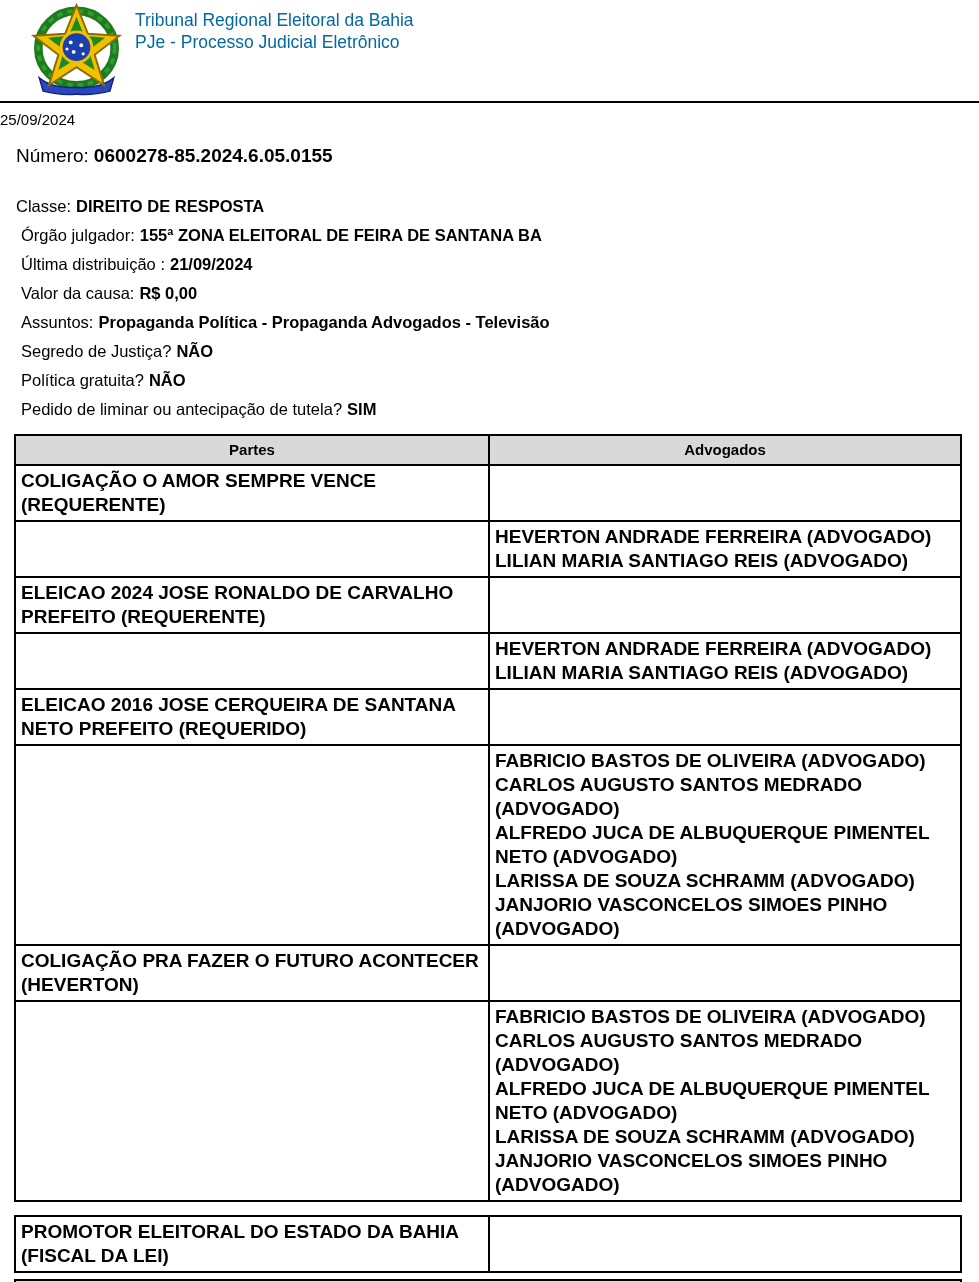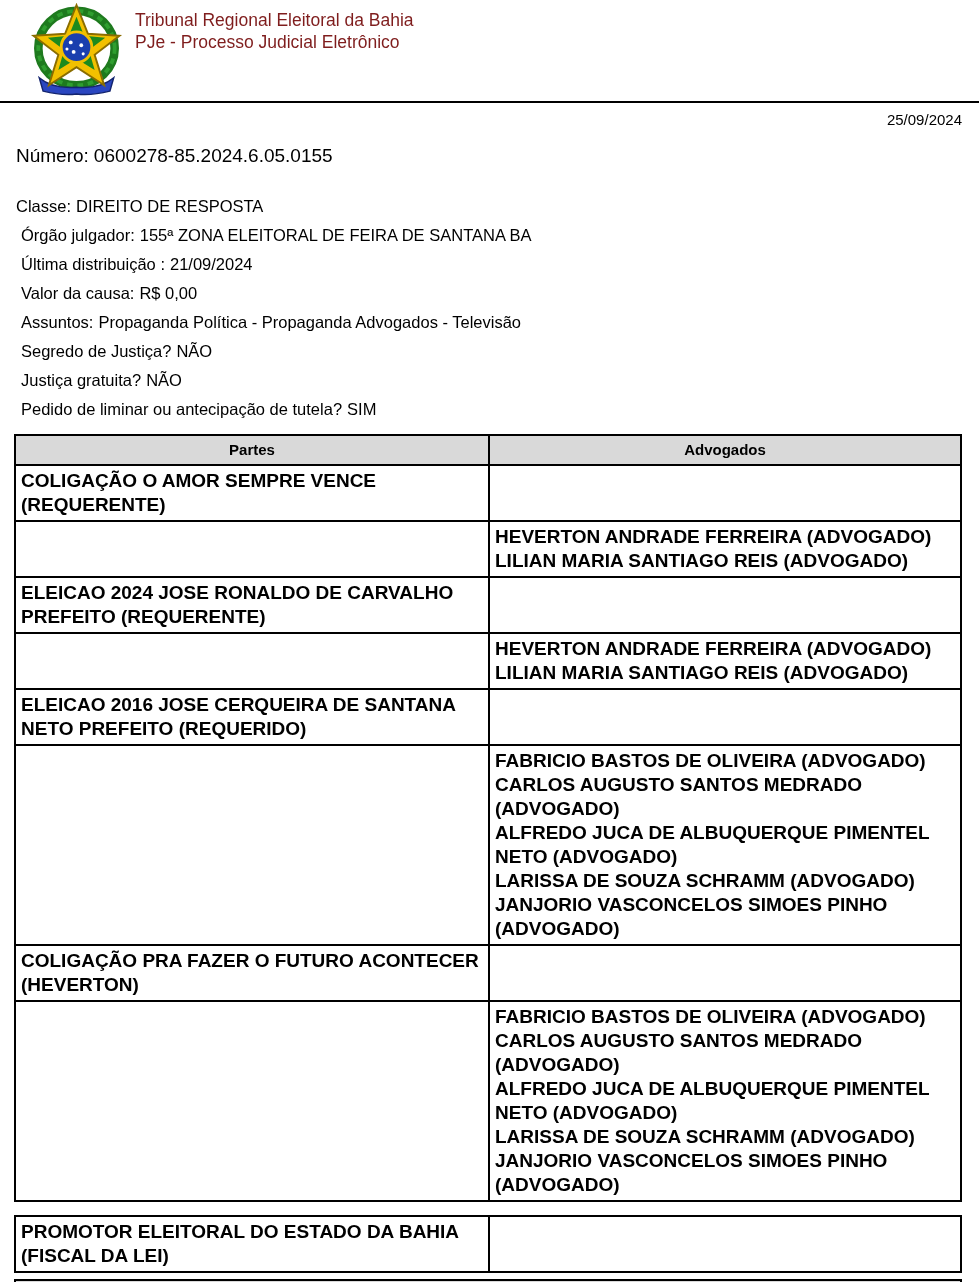--- a/index.html
+++ b/index.html
@@ -13,7 +13,7 @@
   }
   .masthead { position: relative; height: 101px; }
   .logo { position: absolute; left: 24px; top: 3px; width: 105px; height: 96px; }
-  .masthead-text { position: absolute; left: 135px; top: 9px; font-size: 17.5px; line-height: 22px; color: #7f1d1d; }
+  .masthead-text { position: absolute; left: 135px; top: 9px; font-size: 17.5px; line-height: 22px; color: #0369a1; }
   .rule { border-top: 2.5px solid #000; width: 979px; }
   .date-line { text-align: right; padding: 8px 17px 0 16px; font-size: 15px; }
   .numero-line { margin: 17px 0 0 16px; font-size: 19px; }

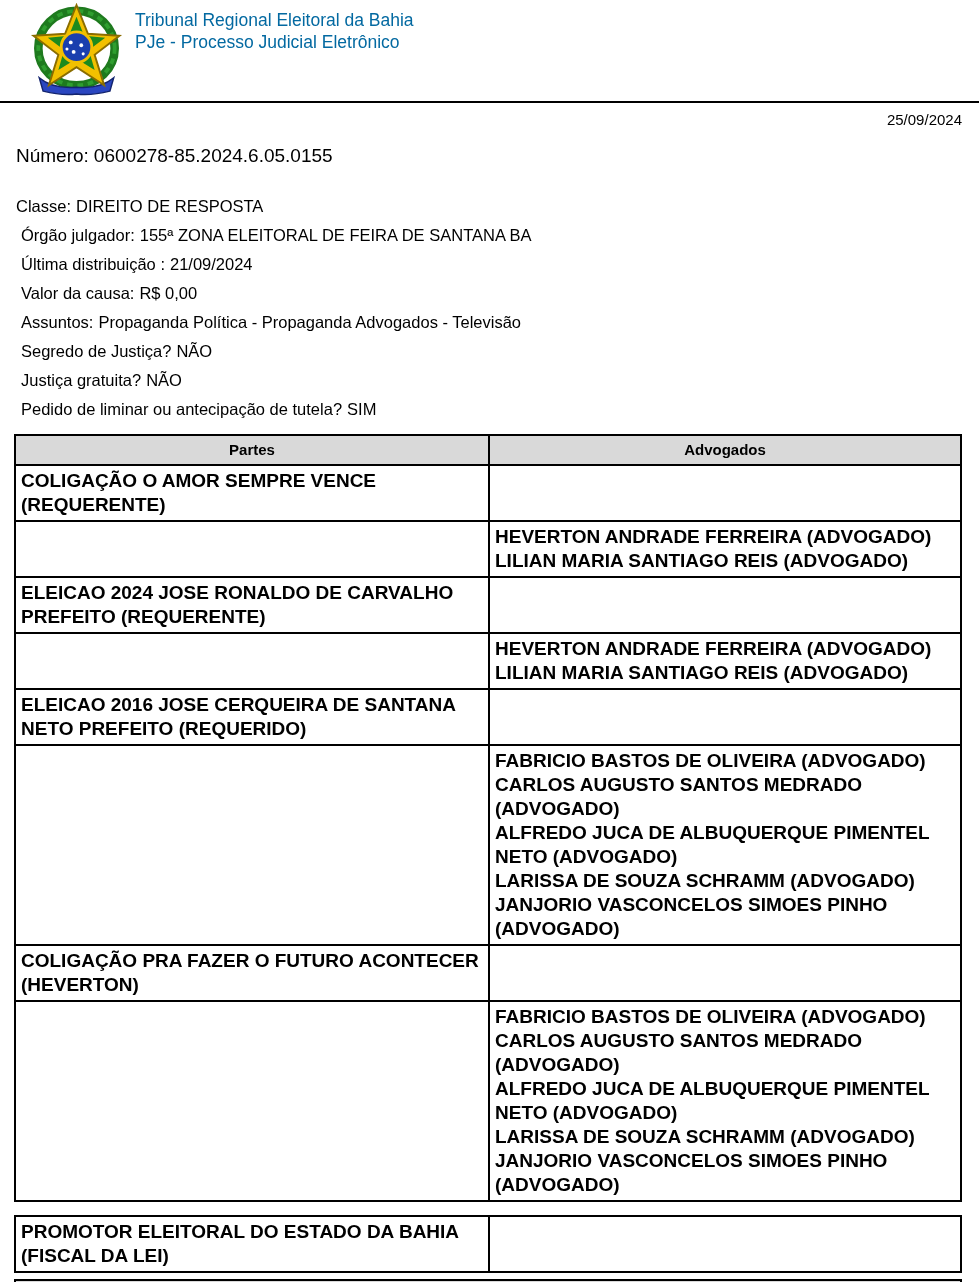--- a/index.html
+++ b/index.html
@@ -15,7 +15,7 @@
   .logo { position: absolute; left: 24px; top: 3px; width: 105px; height: 96px; }
   .masthead-text { position: absolute; left: 135px; top: 9px; font-size: 17.5px; line-height: 22px; color: #0369a1; }
   .rule { border-top: 2.5px solid #000; width: 979px; }
-  .date-line { text-align: right; padding: 8px 17px 0 16px; font-size: 15px; }
+  .date-line { padding: 8px 17px 0 0; font-size: 15px; }
   .numero-line { margin: 17px 0 0 16px; font-size: 19px; }
   .bold { font-weight: bold; }
   .fields { margin: 25px 0 0 16px; }

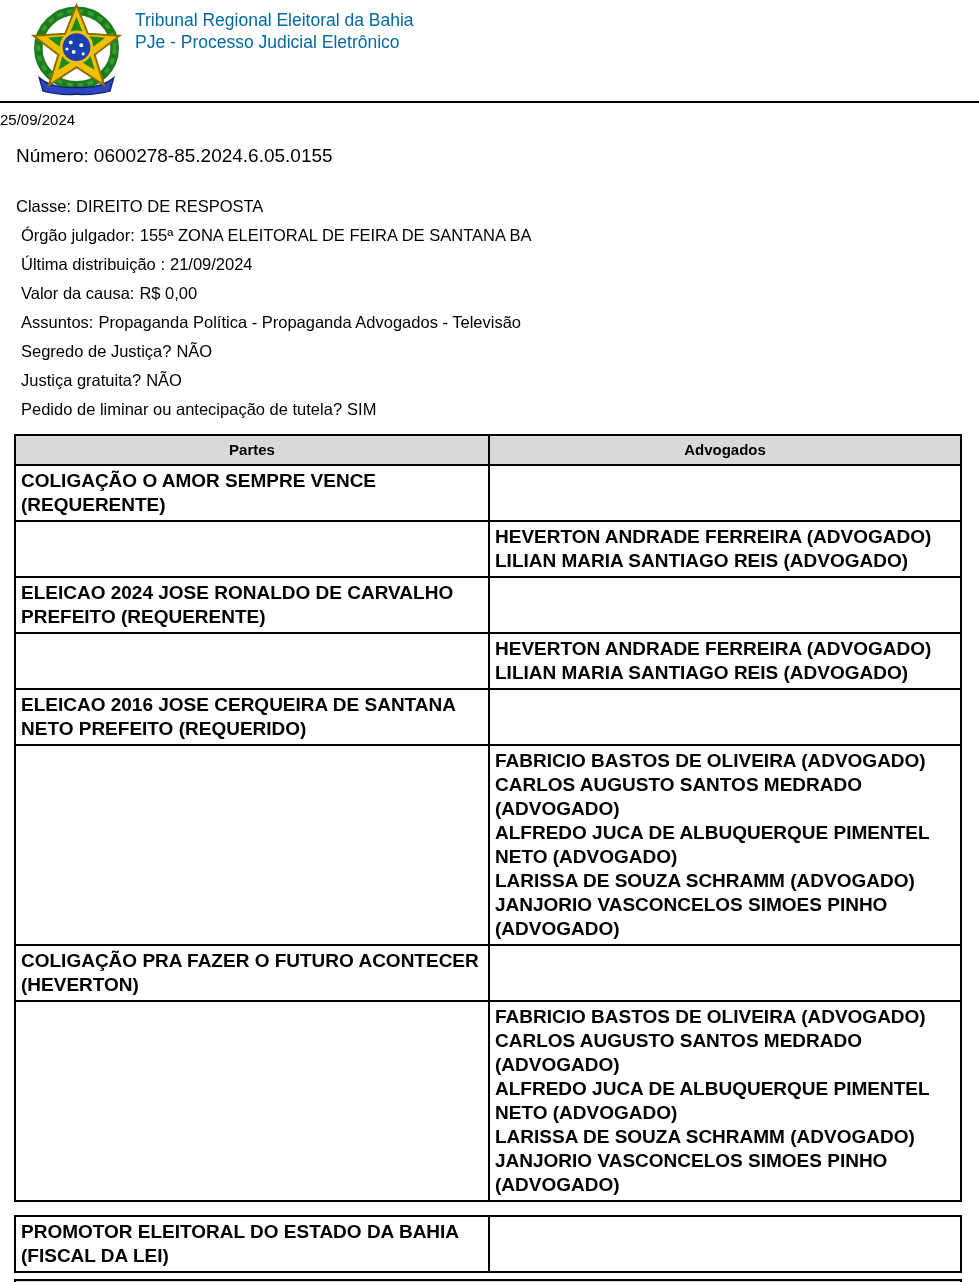--- a/index.html
+++ b/index.html
@@ -21,7 +21,7 @@
   .fields { margin: 25px 0 0 16px; }
   .field-line { font-size: 16.5px; line-height: 29px; padding-left: 5px; white-space: nowrap; }
   .field-line:first-child { padding-left: 0; }
-  .field-value { font-weight: normal; margin-left: 5px; }
+  .field-value { font-weight: bold; margin-left: 5px; }
 
   table { border-collapse: collapse; table-layout: fixed; margin-left: 14px; width: 948px; }
   th, td { border: 2px solid #000; vertical-align: top; }

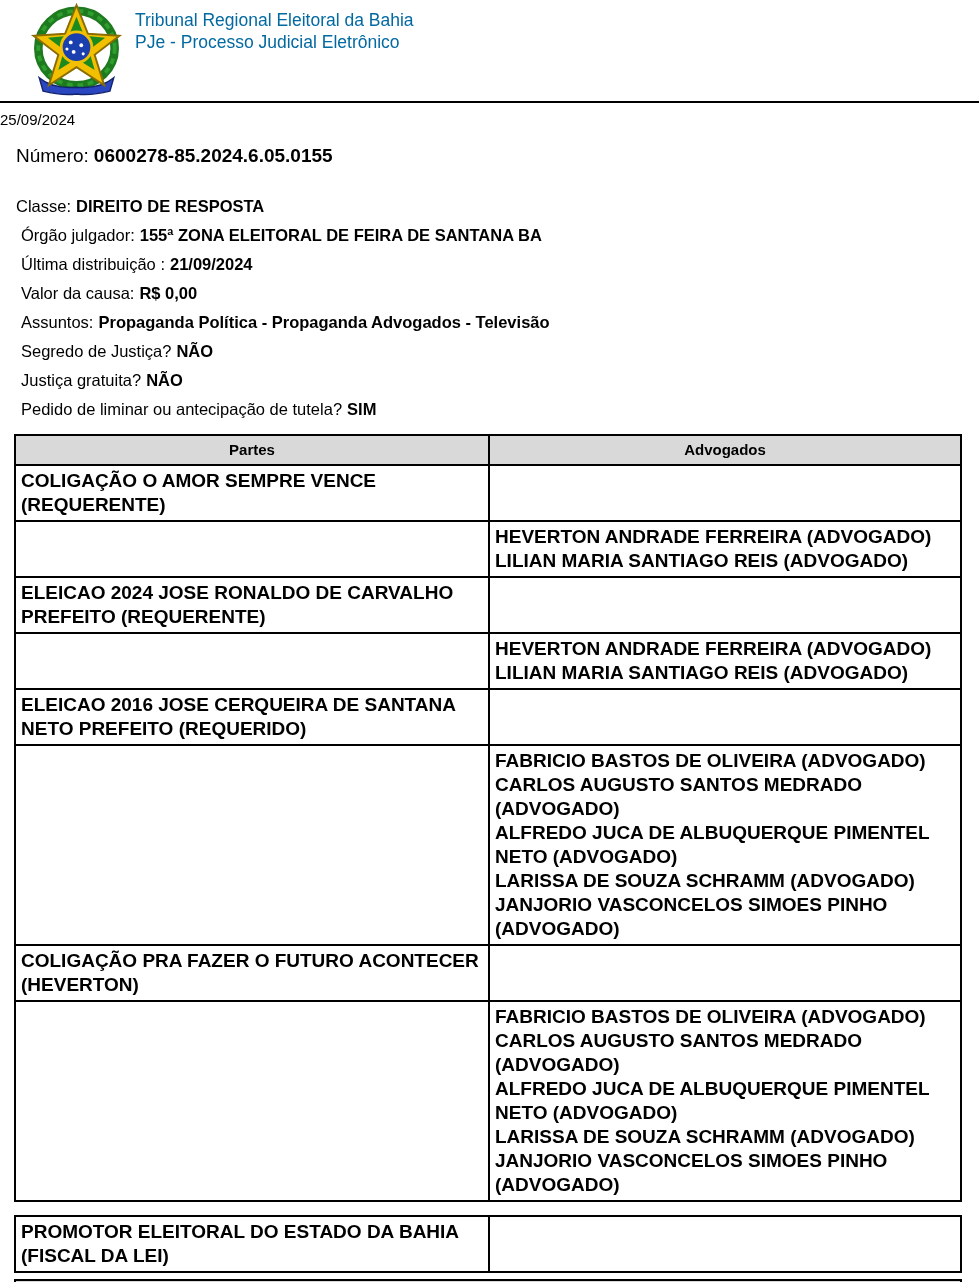--- a/index.html
+++ b/index.html
@@ -84,7 +84,7 @@
   <div class="field-line"><span>Valor da causa:</span><span class="field-value">R$ 0,00</span></div>
   <div class="field-line"><span>Assuntos:</span><span class="field-value">Propaganda Política - Propaganda Advogados - Televisão</span></div>
   <div class="field-line"><span>Segredo de Justiça?</span><span class="field-value">NÃO</span></div>
-  <div class="field-line"><span>Justiça gratuita?</span><span class="field-value">NÃO</span></div>
+  <div class="field-line"><span>Política gratuita?</span><span class="field-value">NÃO</span></div>
   <div class="field-line"><span>Pedido de liminar ou antecipação de tutela?</span><span class="field-value">SIM</span></div>
 </div>
 

